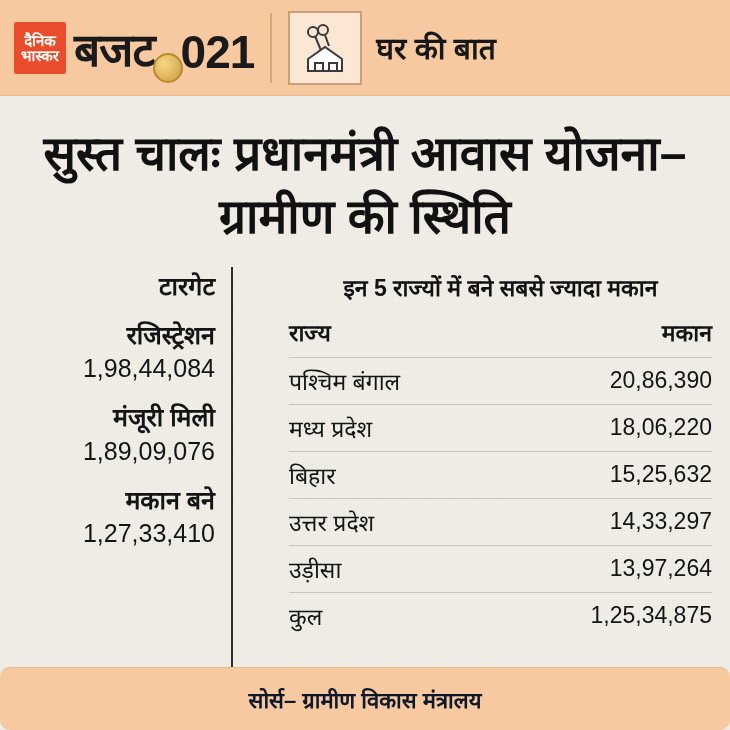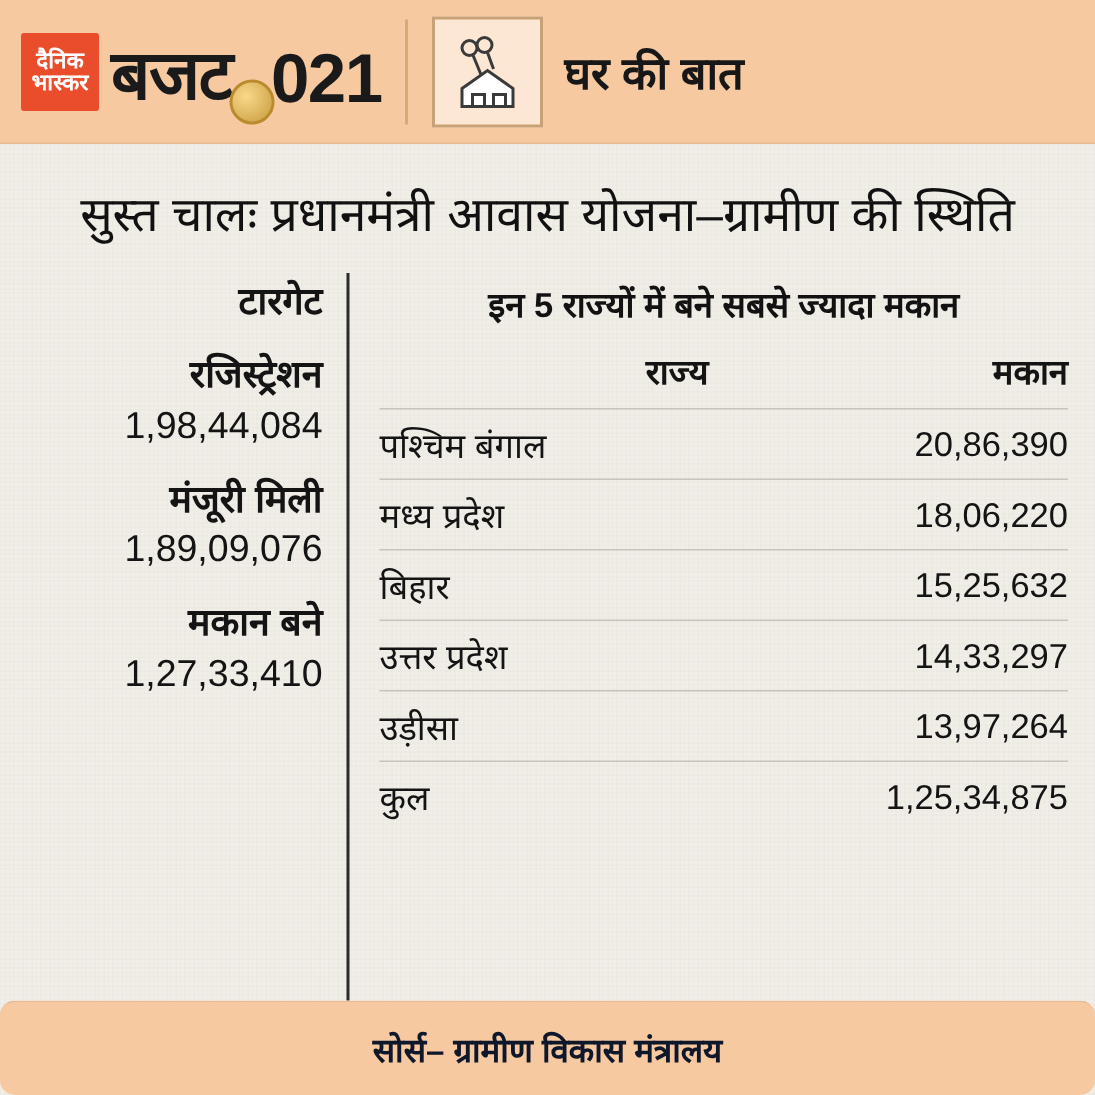--- a/index.html
+++ b/index.html
@@ -101,8 +101,8 @@
   
   .title {
     text-align: center;
-    font-size: 32px;
-    font-weight: normal;
+    font-size: 48px;
+    font-weight: bold;
     color: #111111;
     line-height: 1.32;
     padding: 26px 28px 10px 28px;

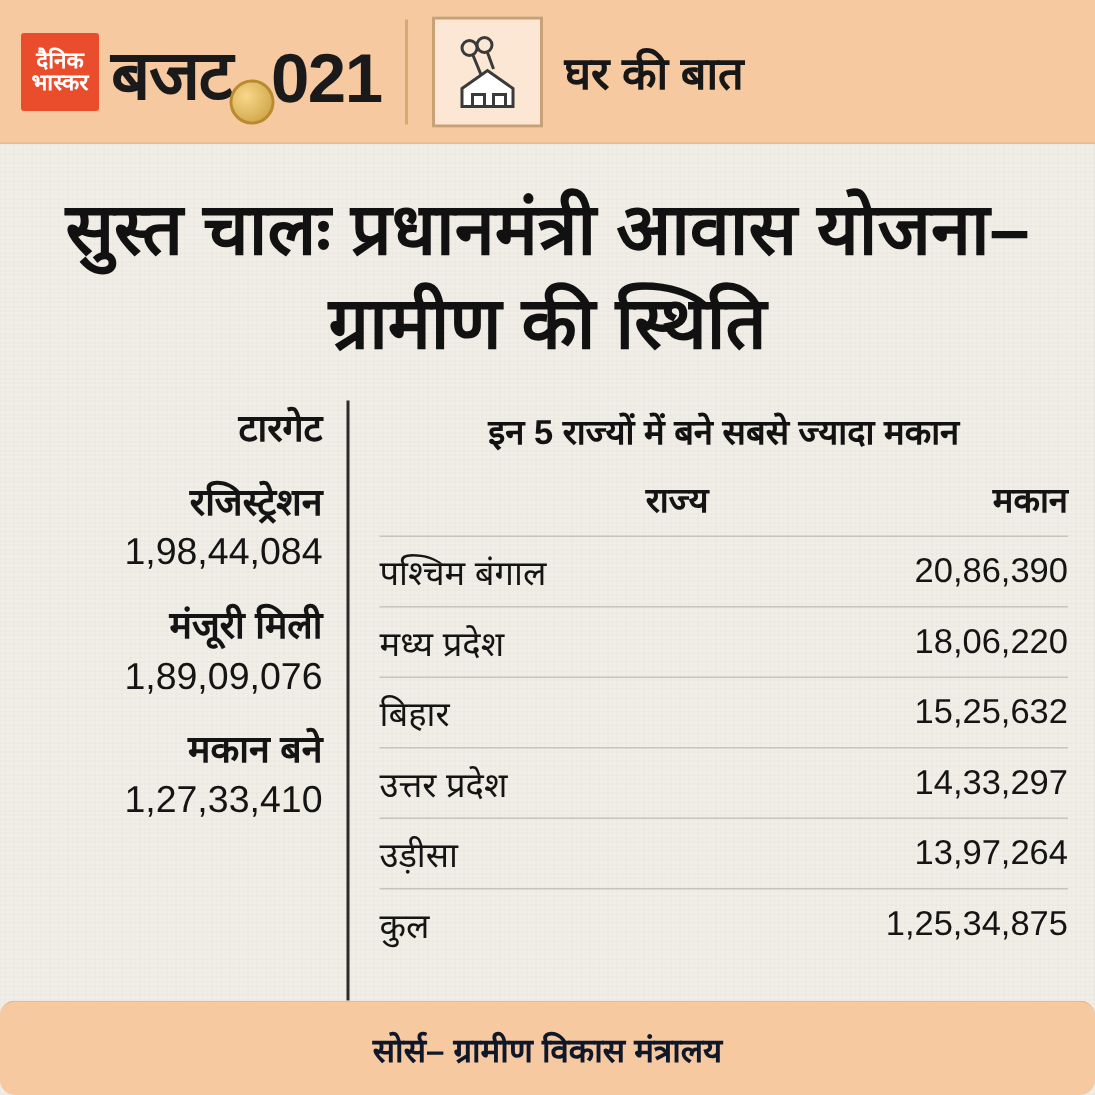--- a/index.html
+++ b/index.html
@@ -144,6 +144,7 @@
     padding-left: 20px;
     box-sizing: border-box;
     padding-top: 4px;
+    margin-left: 36px;
   }
   .right-heading {
     font-size: 23px;

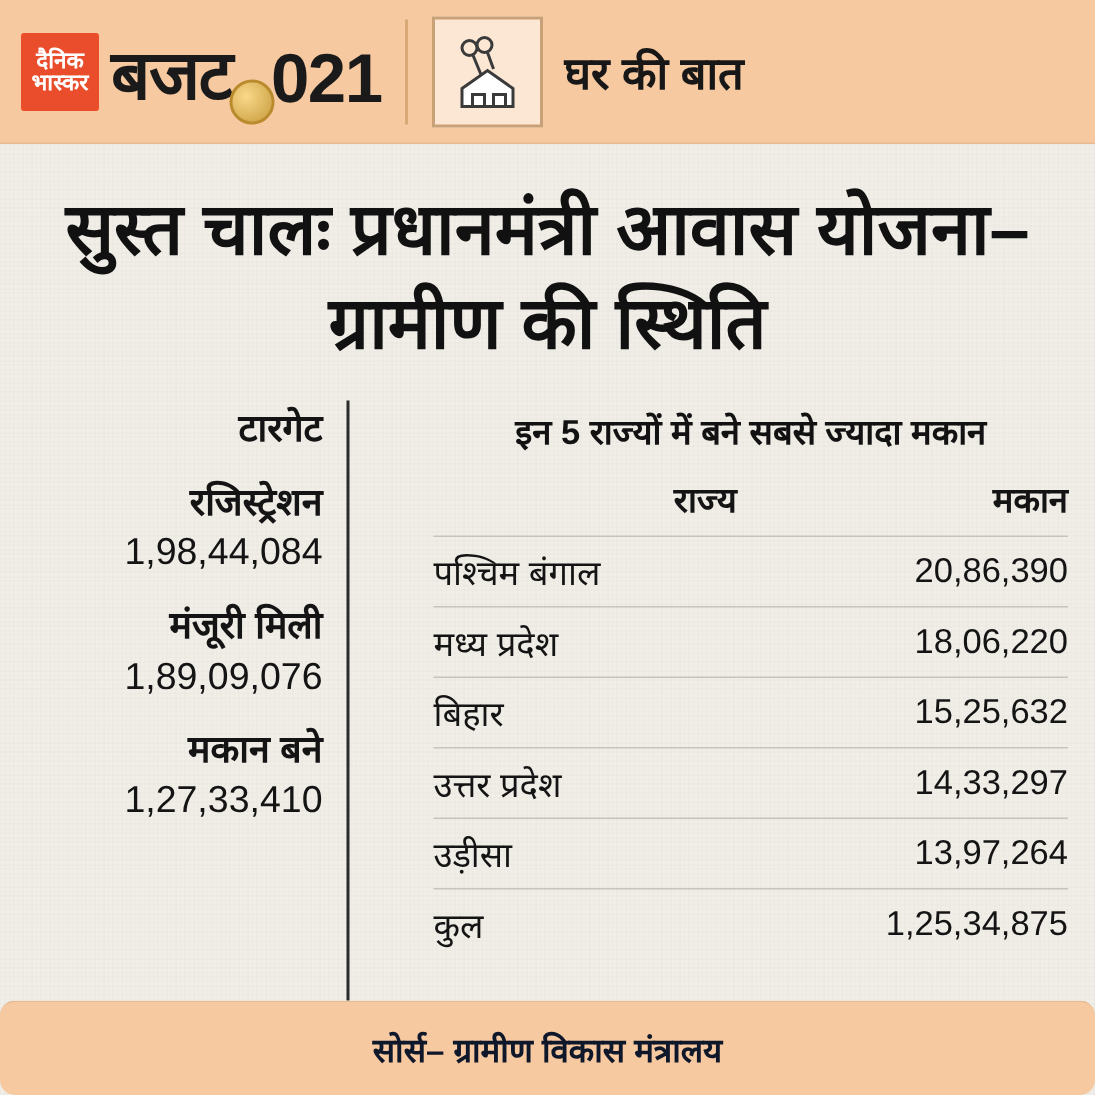--- a/index.html
+++ b/index.html
@@ -160,7 +160,7 @@
     color: #141414;
   }
   table.data th {
-    text-align: right;
+    text-align: left;
     font-weight: bold;
     padding: 1px 0 9px 0;
   }

